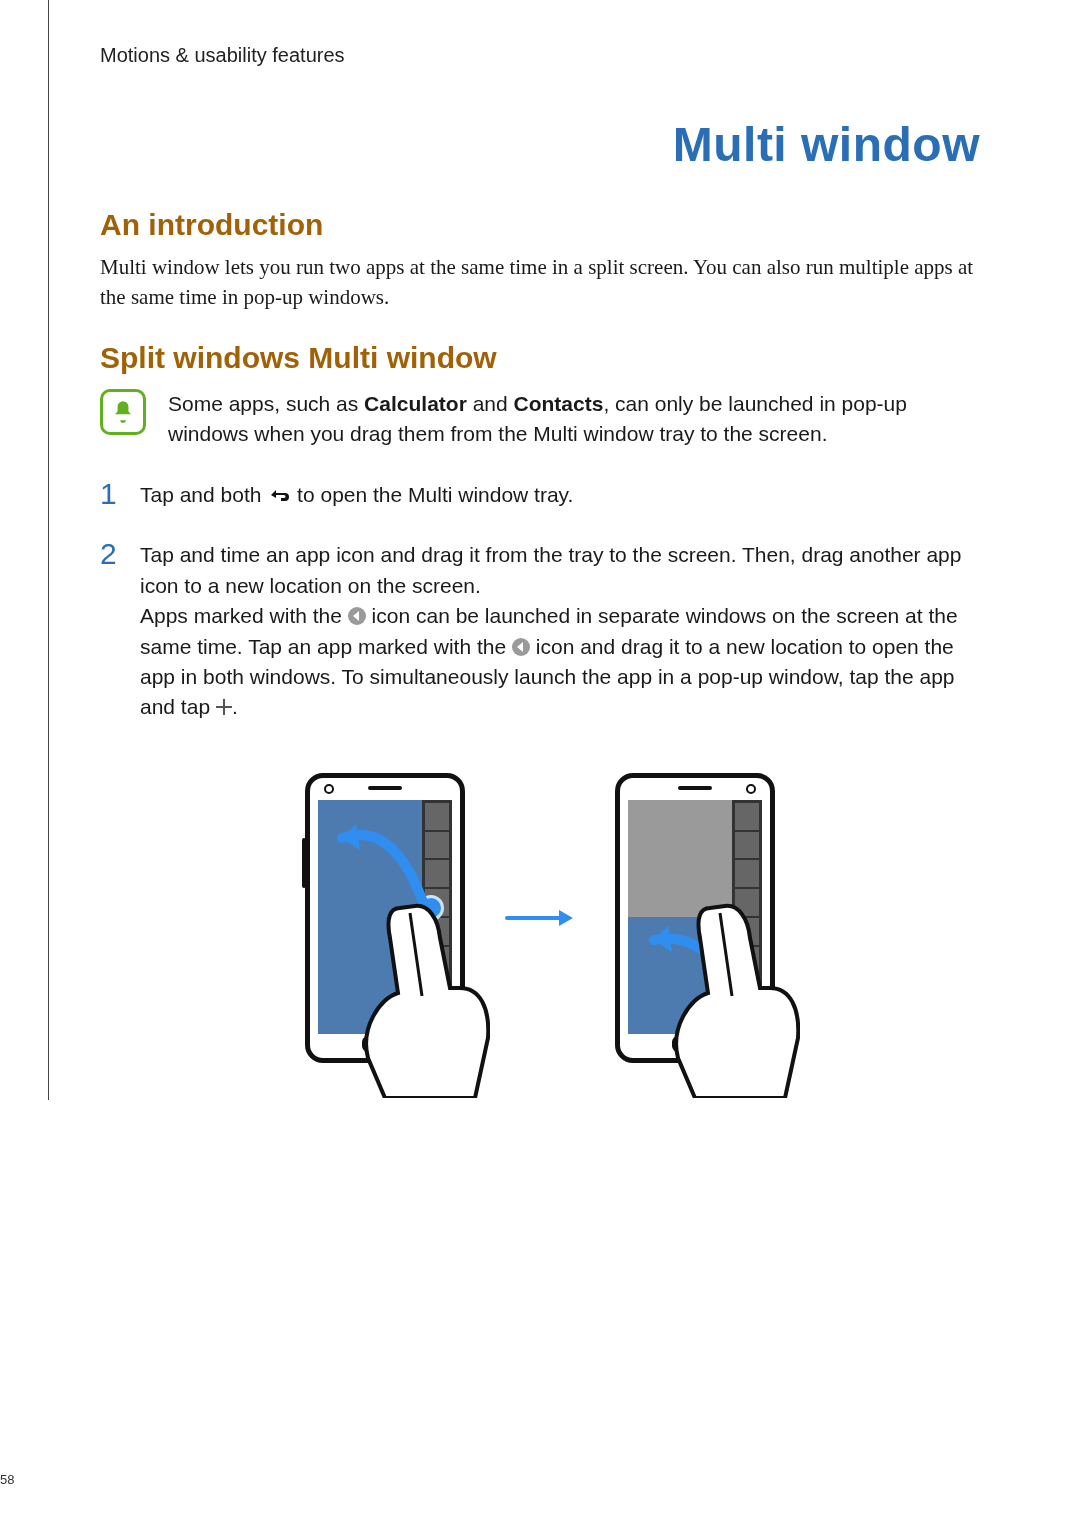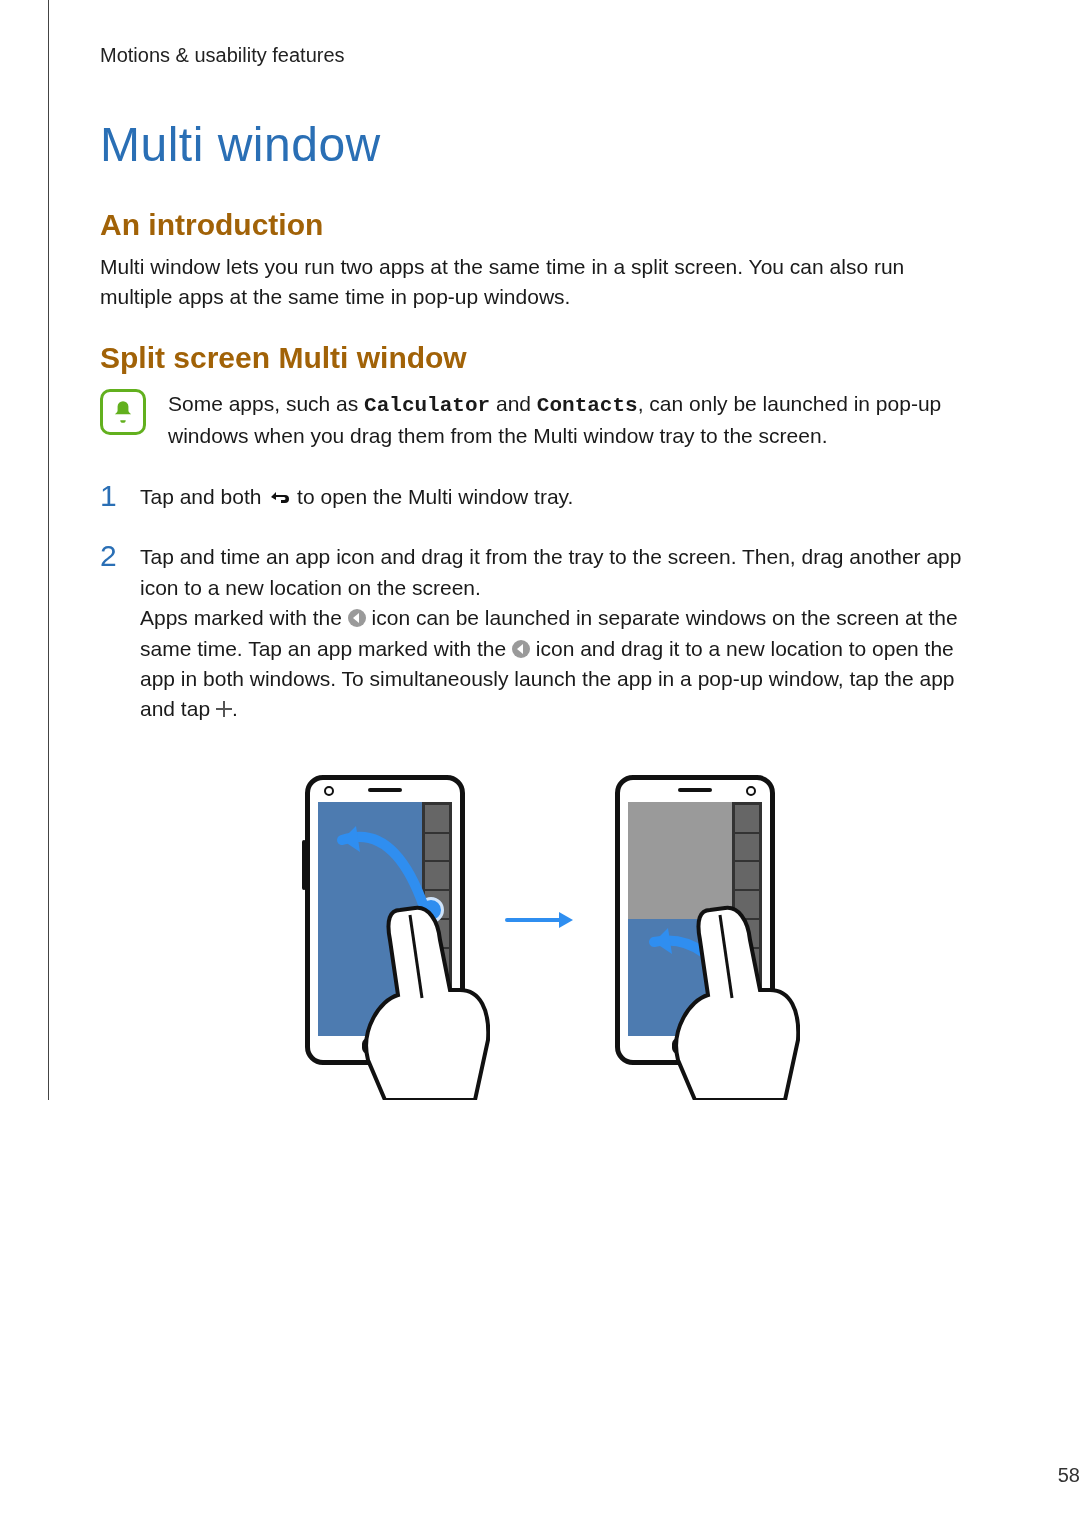--- a/index.html
+++ b/index.html
@@ -33,10 +33,11 @@
   }
   h1.title {
     font-size: 48px;
-    font-weight: 400;
+    font-weight: 700;
     color: #2a6fb5;
     margin: 0 0 36px 0;
     letter-spacing: 0.5px;
+    text-align: right;
   }
   h2.sub {
     font-size: 30px;

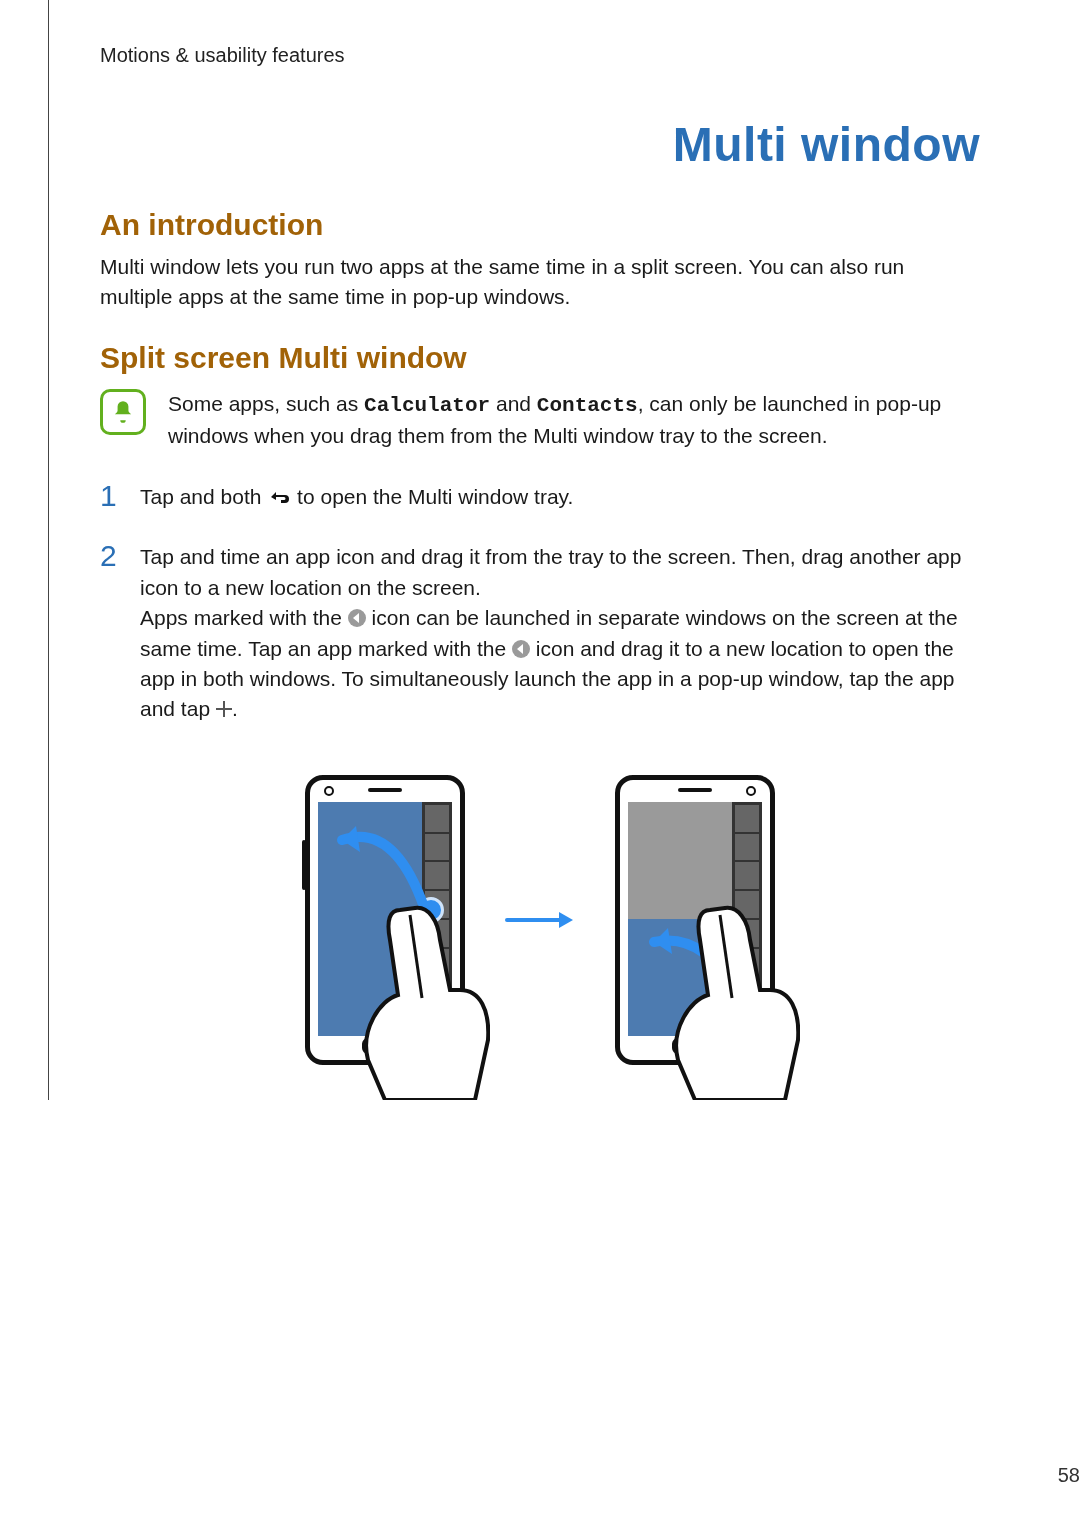--- a/index.html
+++ b/index.html
@@ -49,6 +49,7 @@
     font-size: 21px;
     line-height: 1.45;
     margin: 0 0 16px 0;
+    font-family: Liberation Serif, serif;
   }
   .note-row {
     display: flex;

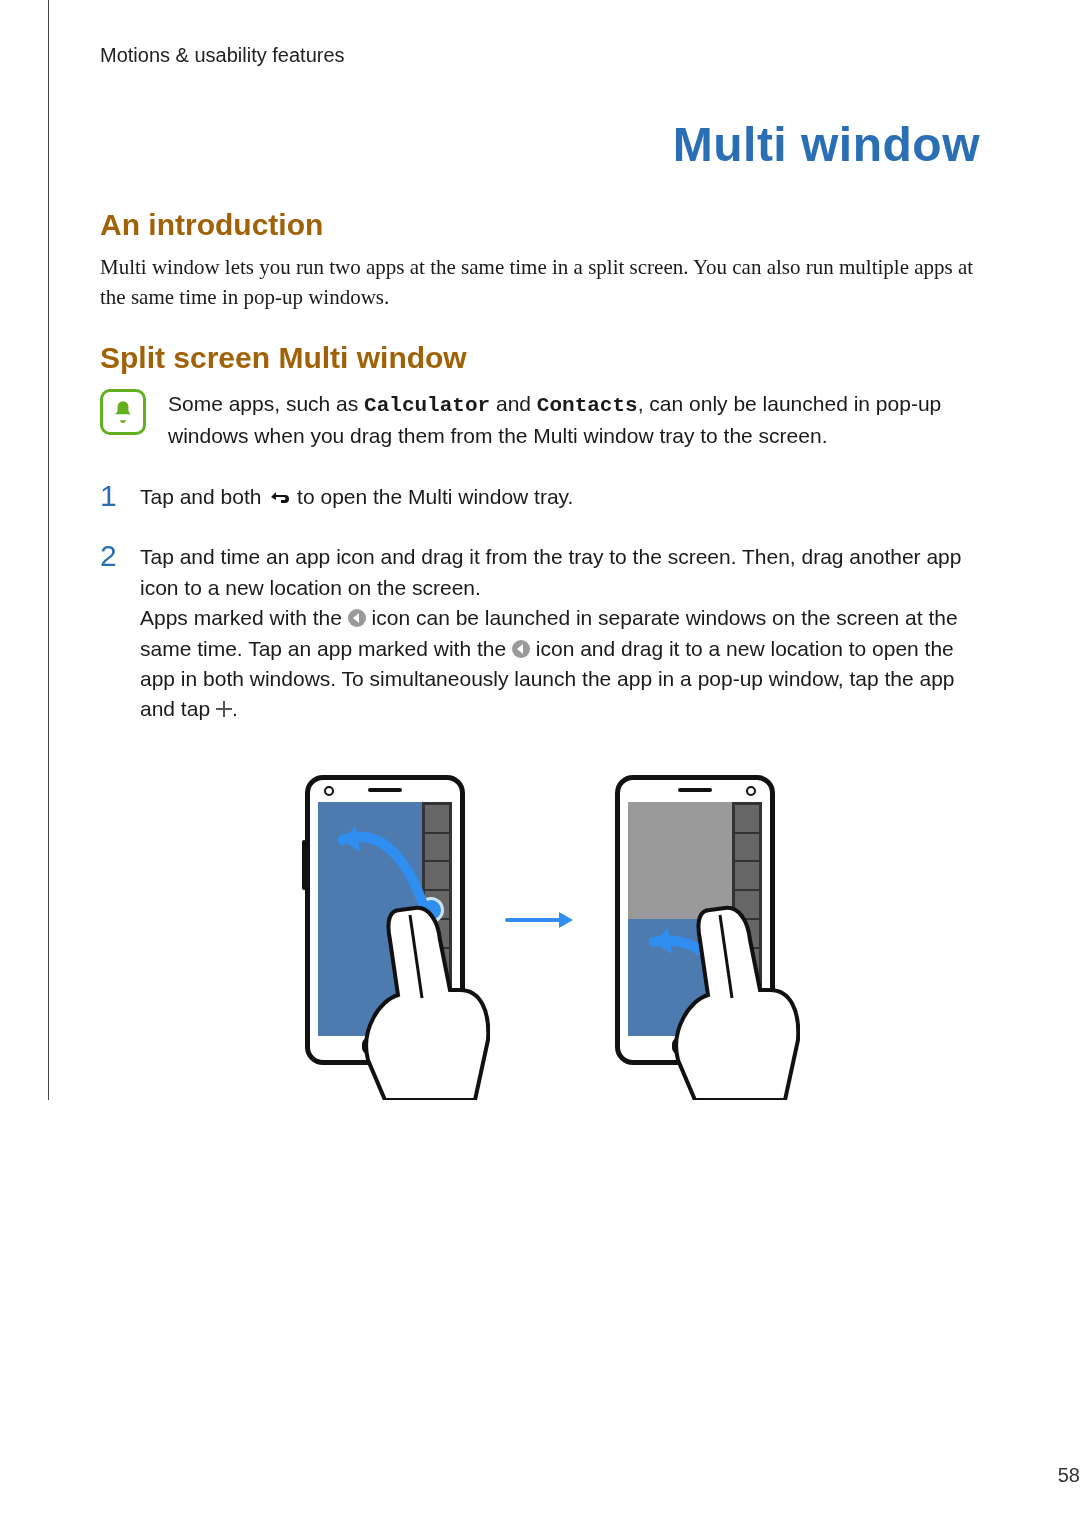--- a/index.html
+++ b/index.html
@@ -211,7 +211,7 @@
   <h2 class="sub">An introduction</h2>
   <p class="body">Multi window lets you run two apps at the same time in a split screen. You can also run multiple apps at the same time in pop-up windows.</p>
 
-  <h2 class="sub">Split screen Multi window</h2>
+  <h2 class="sub">Split windows Multi window</h2>
 
   <div class="note-row">
     <div class="note-icon">

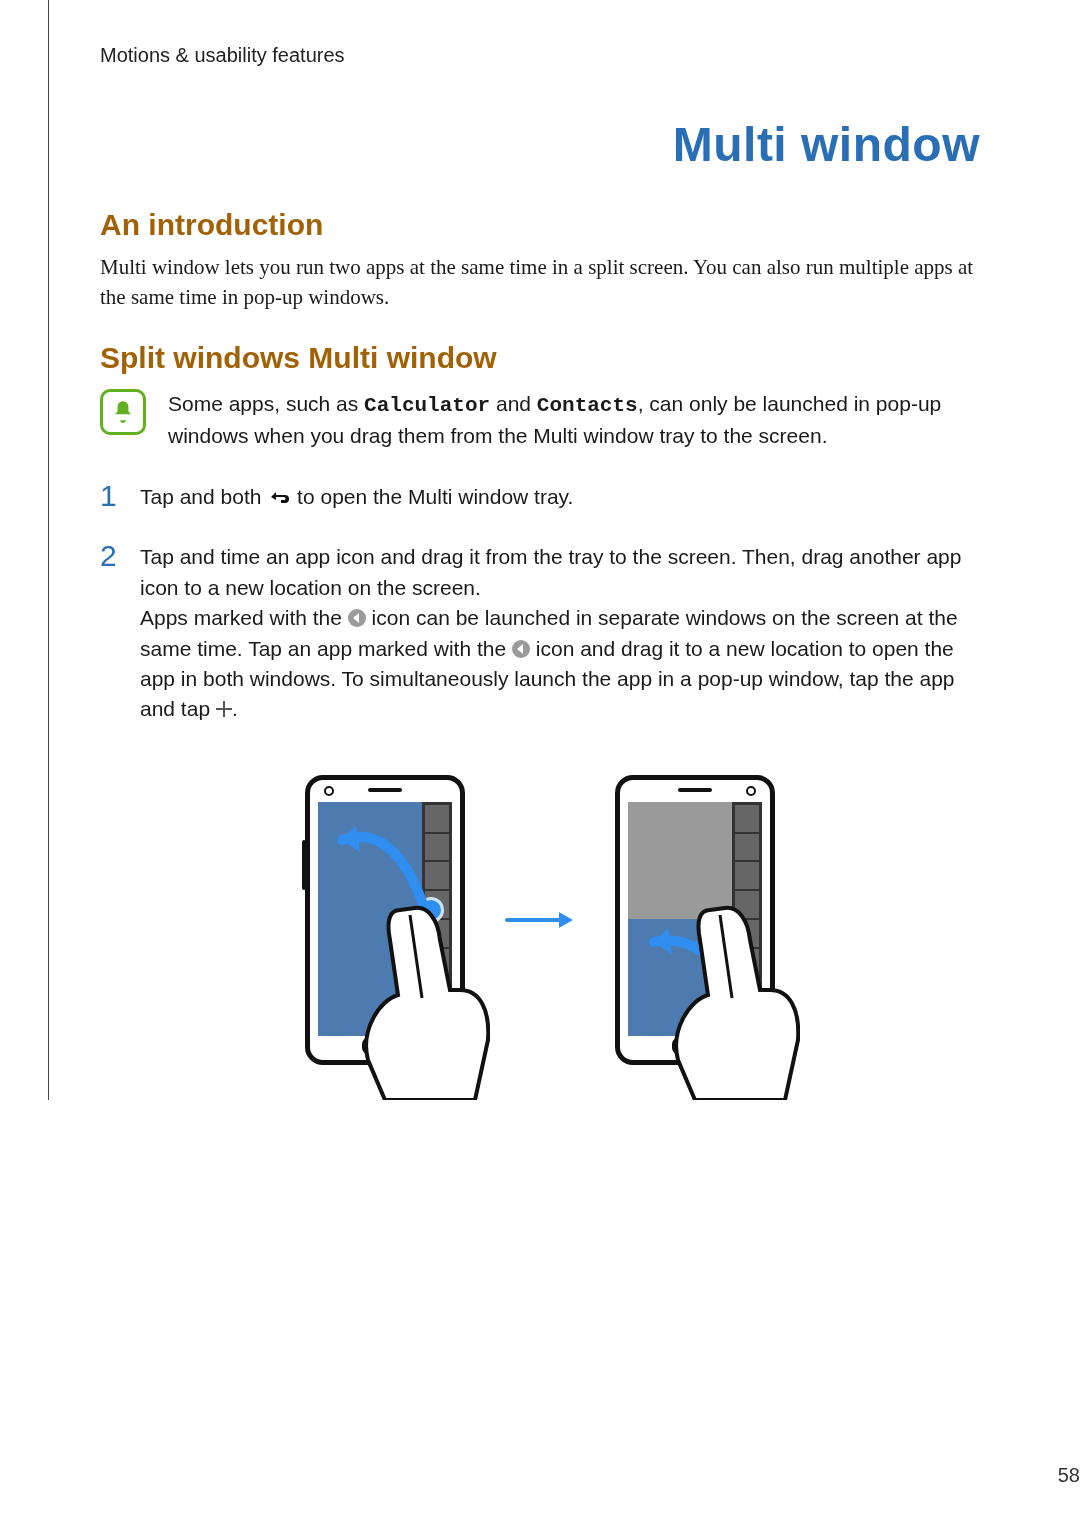--- a/index.html
+++ b/index.html
@@ -73,7 +73,7 @@
     font-size: 21px;
     line-height: 1.45;
   }
-  .note-text b { font-weight: 700; font-family: Liberation Mono, monospace; }
+  .note-text b { font-weight: 700; }
   ol.steps {
     list-style: none;
     padding: 0;

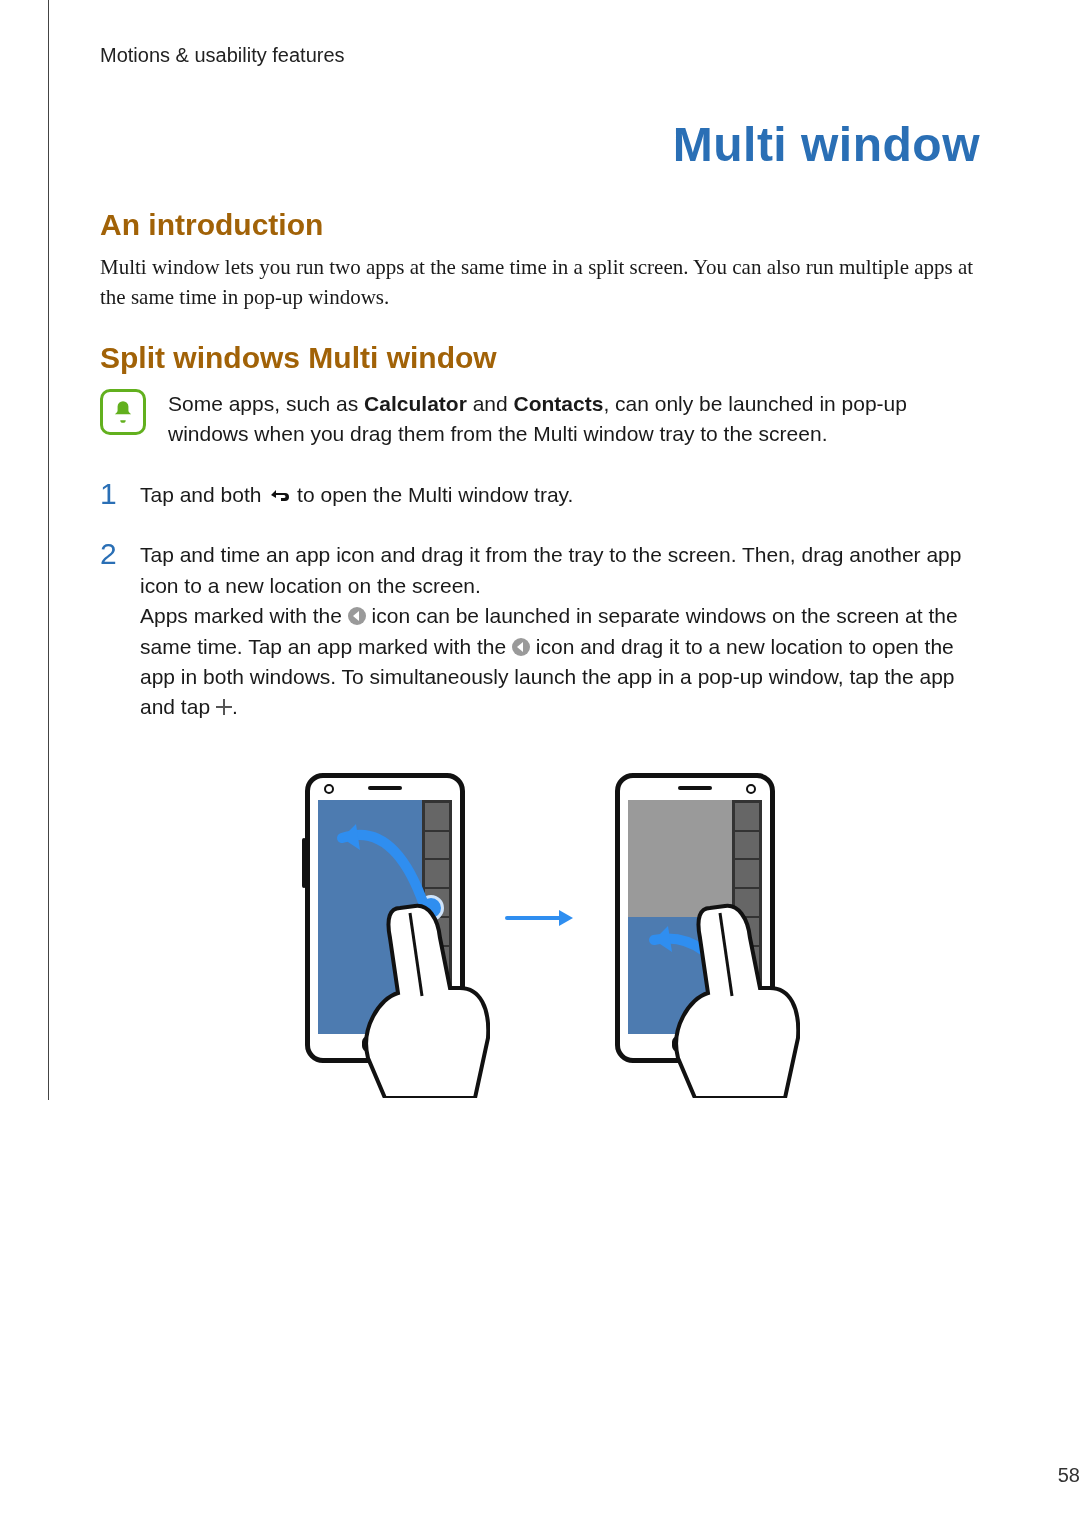--- a/index.html
+++ b/index.html
@@ -194,8 +194,8 @@
   .page-number{
     position:absolute;
     bottom:40px;left:0;right:0;
-    text-align:right;
-    font-size:20px;color:#333;
+    text-align:left;
+    font-size:13px;color:#333;
   }
 </style>
 </head>

